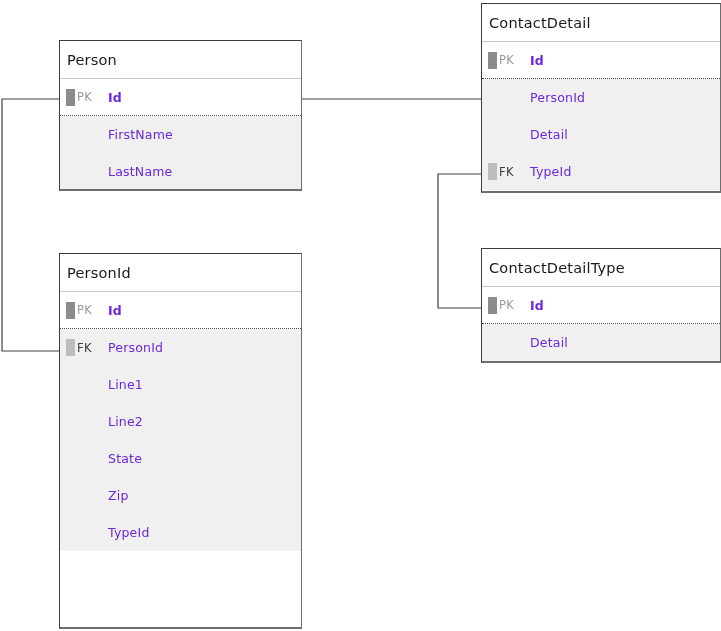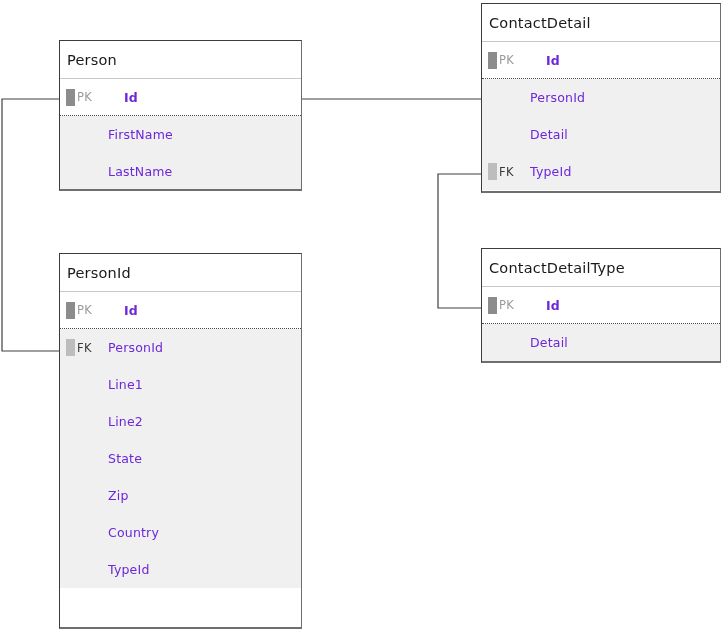--- a/index.html
+++ b/index.html
@@ -75,7 +75,6 @@
   .row.pk-row {
     background: #ffffff;
     border-bottom: 1px dotted #4a4a4a;
-    gap: 16px;
   }
   .row.body-row {
     background: #f0f0f0;

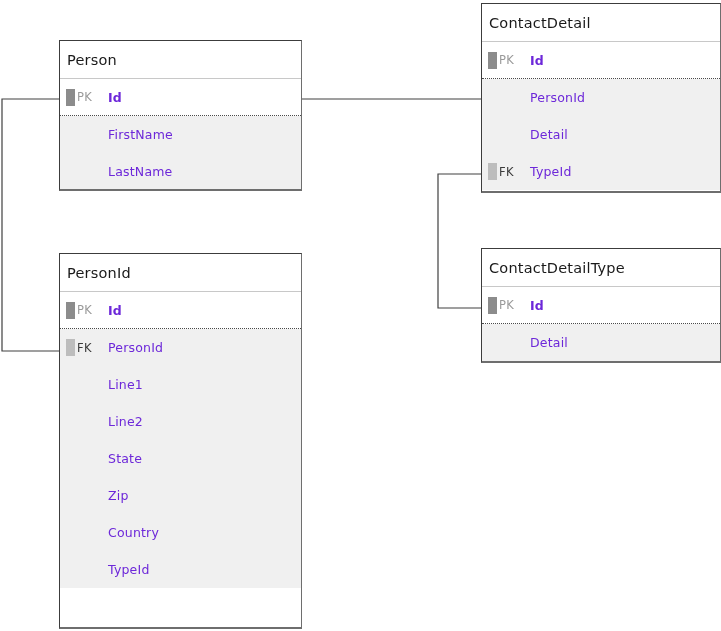--- a/index.html
+++ b/index.html
@@ -235,10 +235,6 @@
         </div>
         <div class="row body-row">
           <div class="key-slot"></div>
-          <span class="field-name">Country</span>
-        </div>
-        <div class="row body-row">
-          <div class="key-slot"></div>
           <span class="field-name">TypeId</span>
         </div>
       </div>

